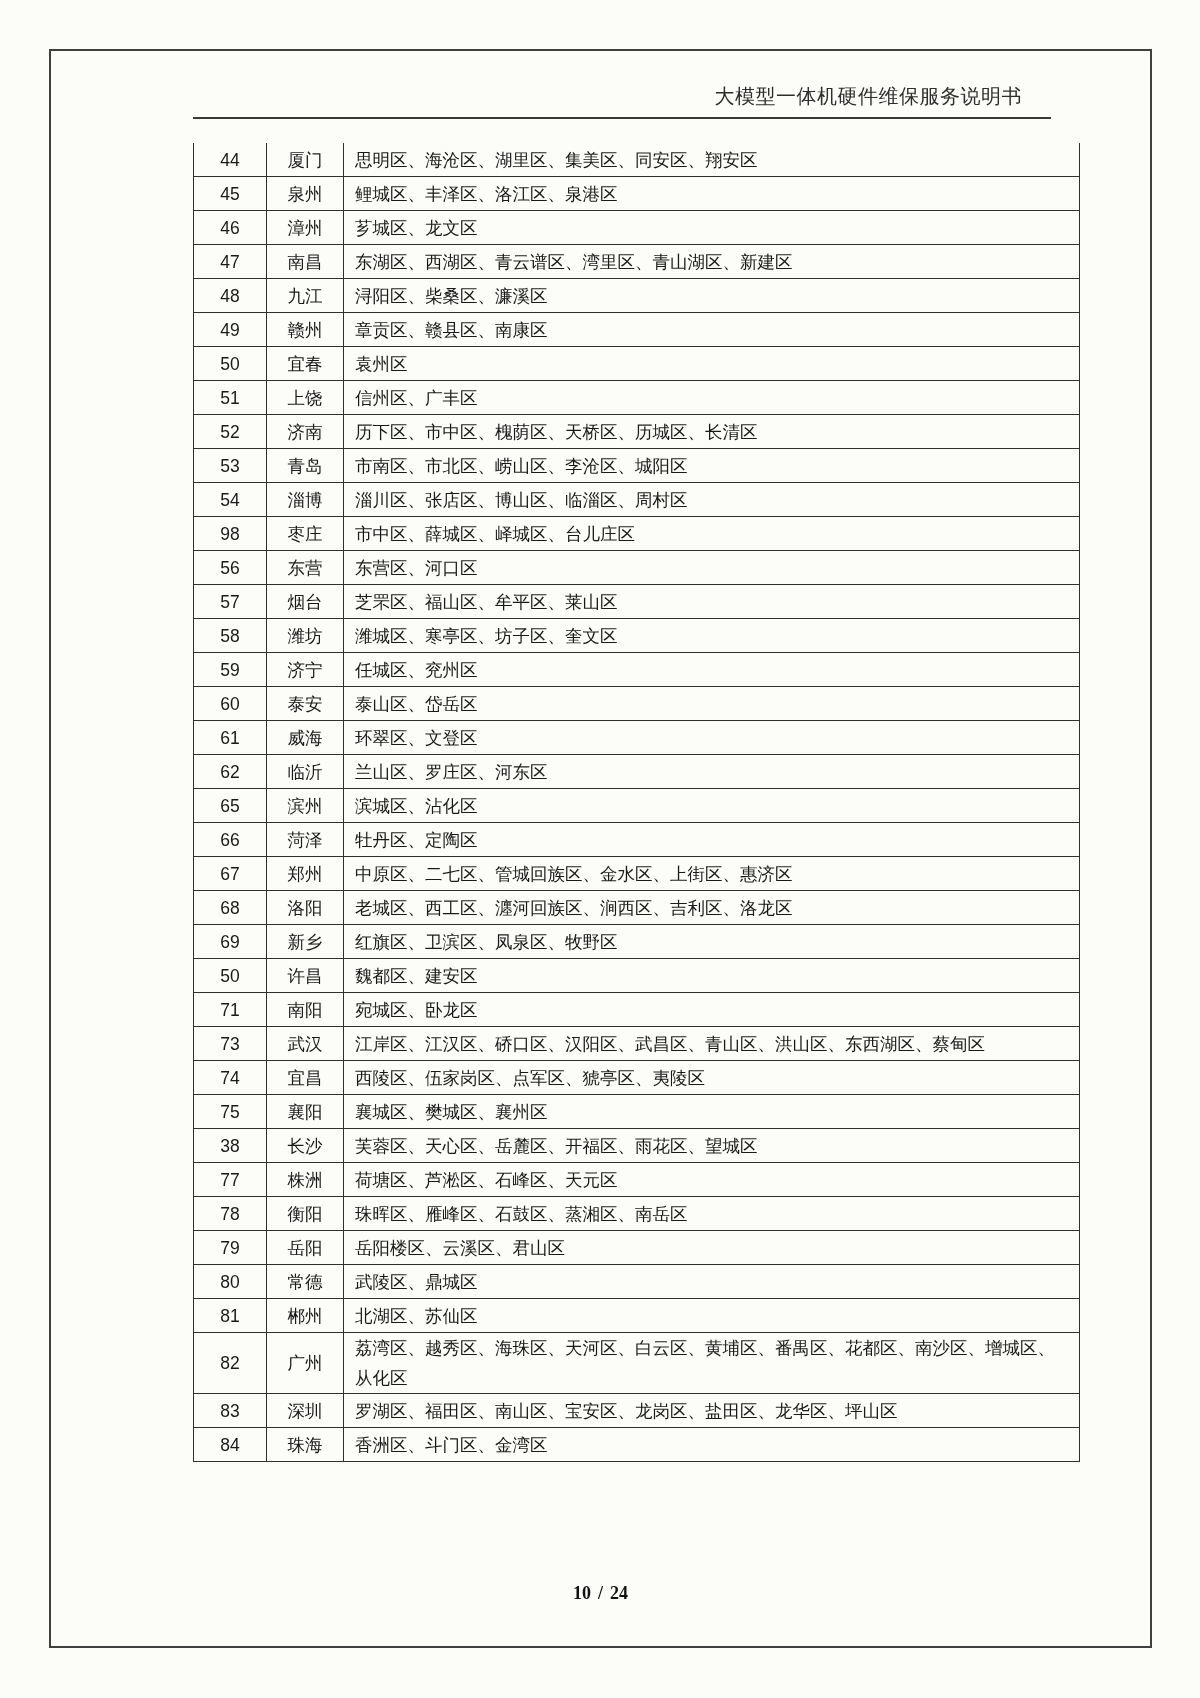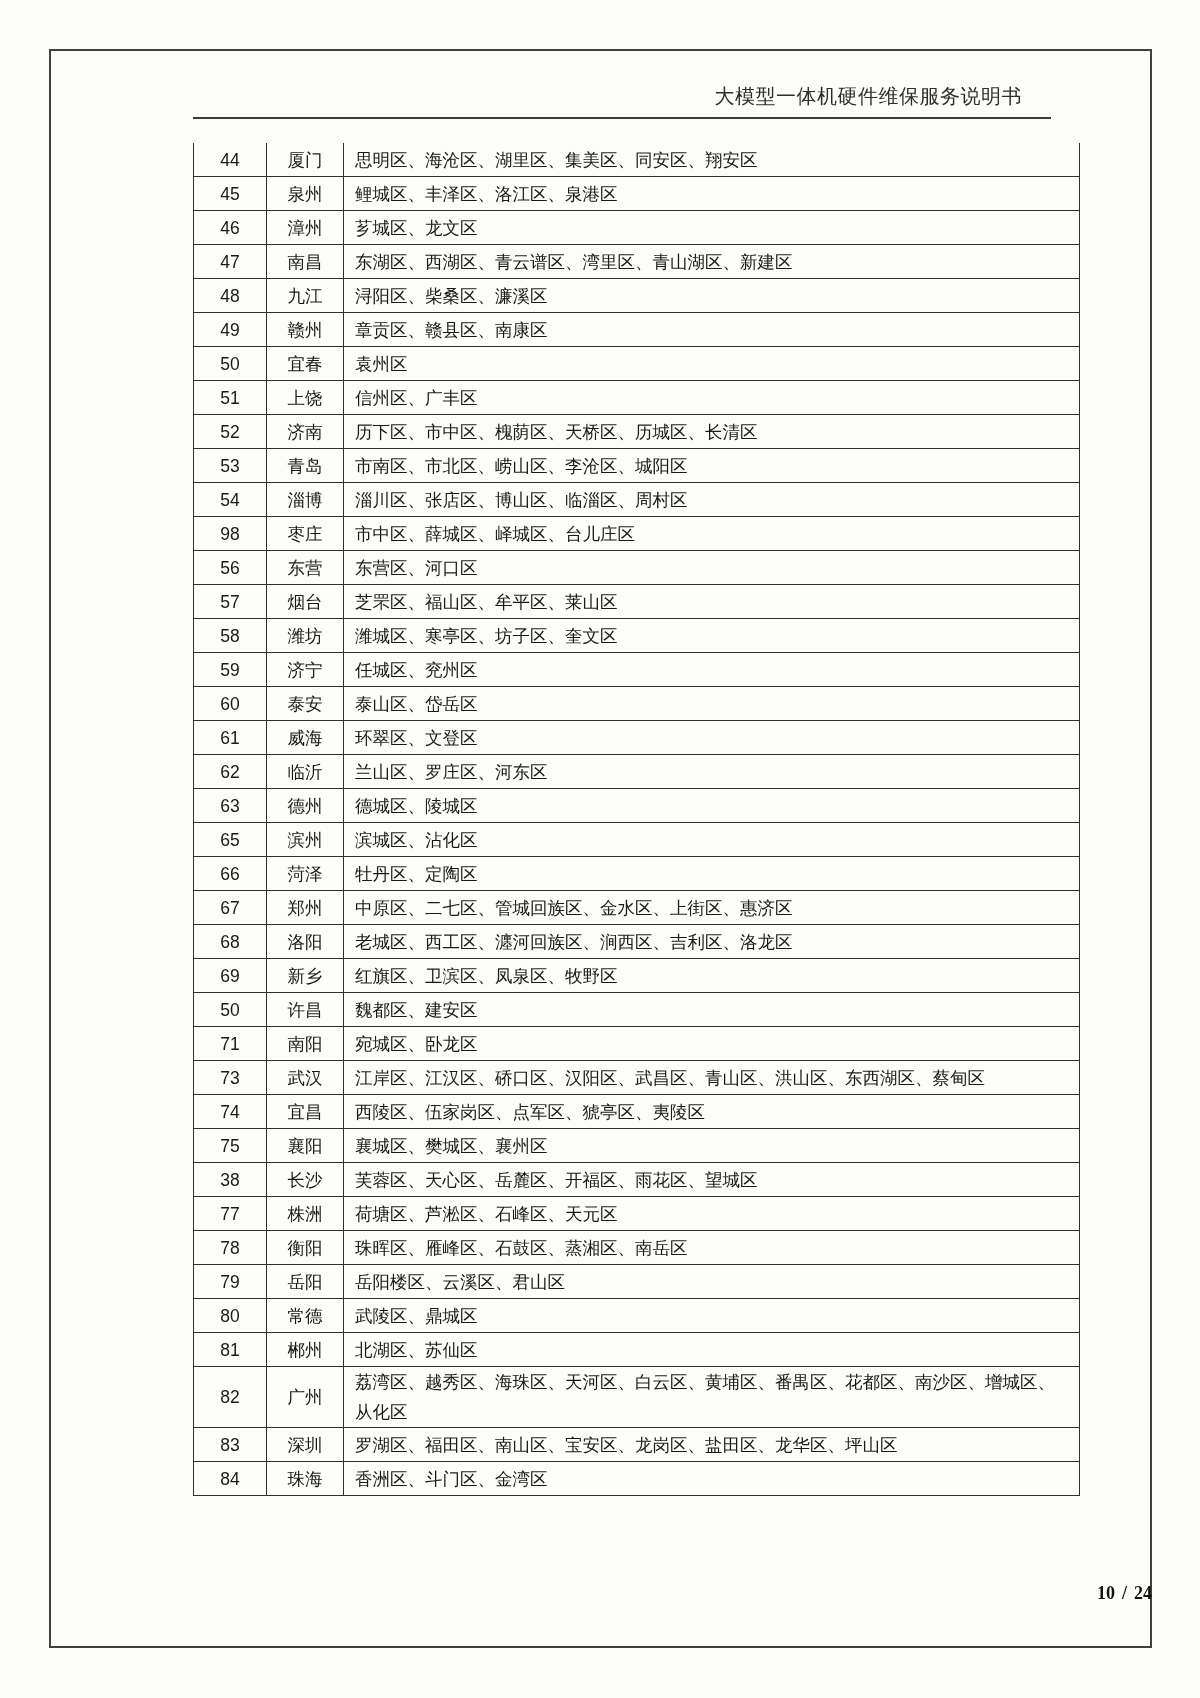--- a/index.html
+++ b/index.html
@@ -217,11 +217,6 @@
     <td class="cell-districts">兰山区、罗庄区、河东区</td>
   </tr>
 
-  <tr>
-    <td class="cell-no">63</td>
-    <td class="cell-city">德州</td>
-    <td class="cell-districts">德城区、陵城区</td>
-  </tr>
 
 
   <tr>

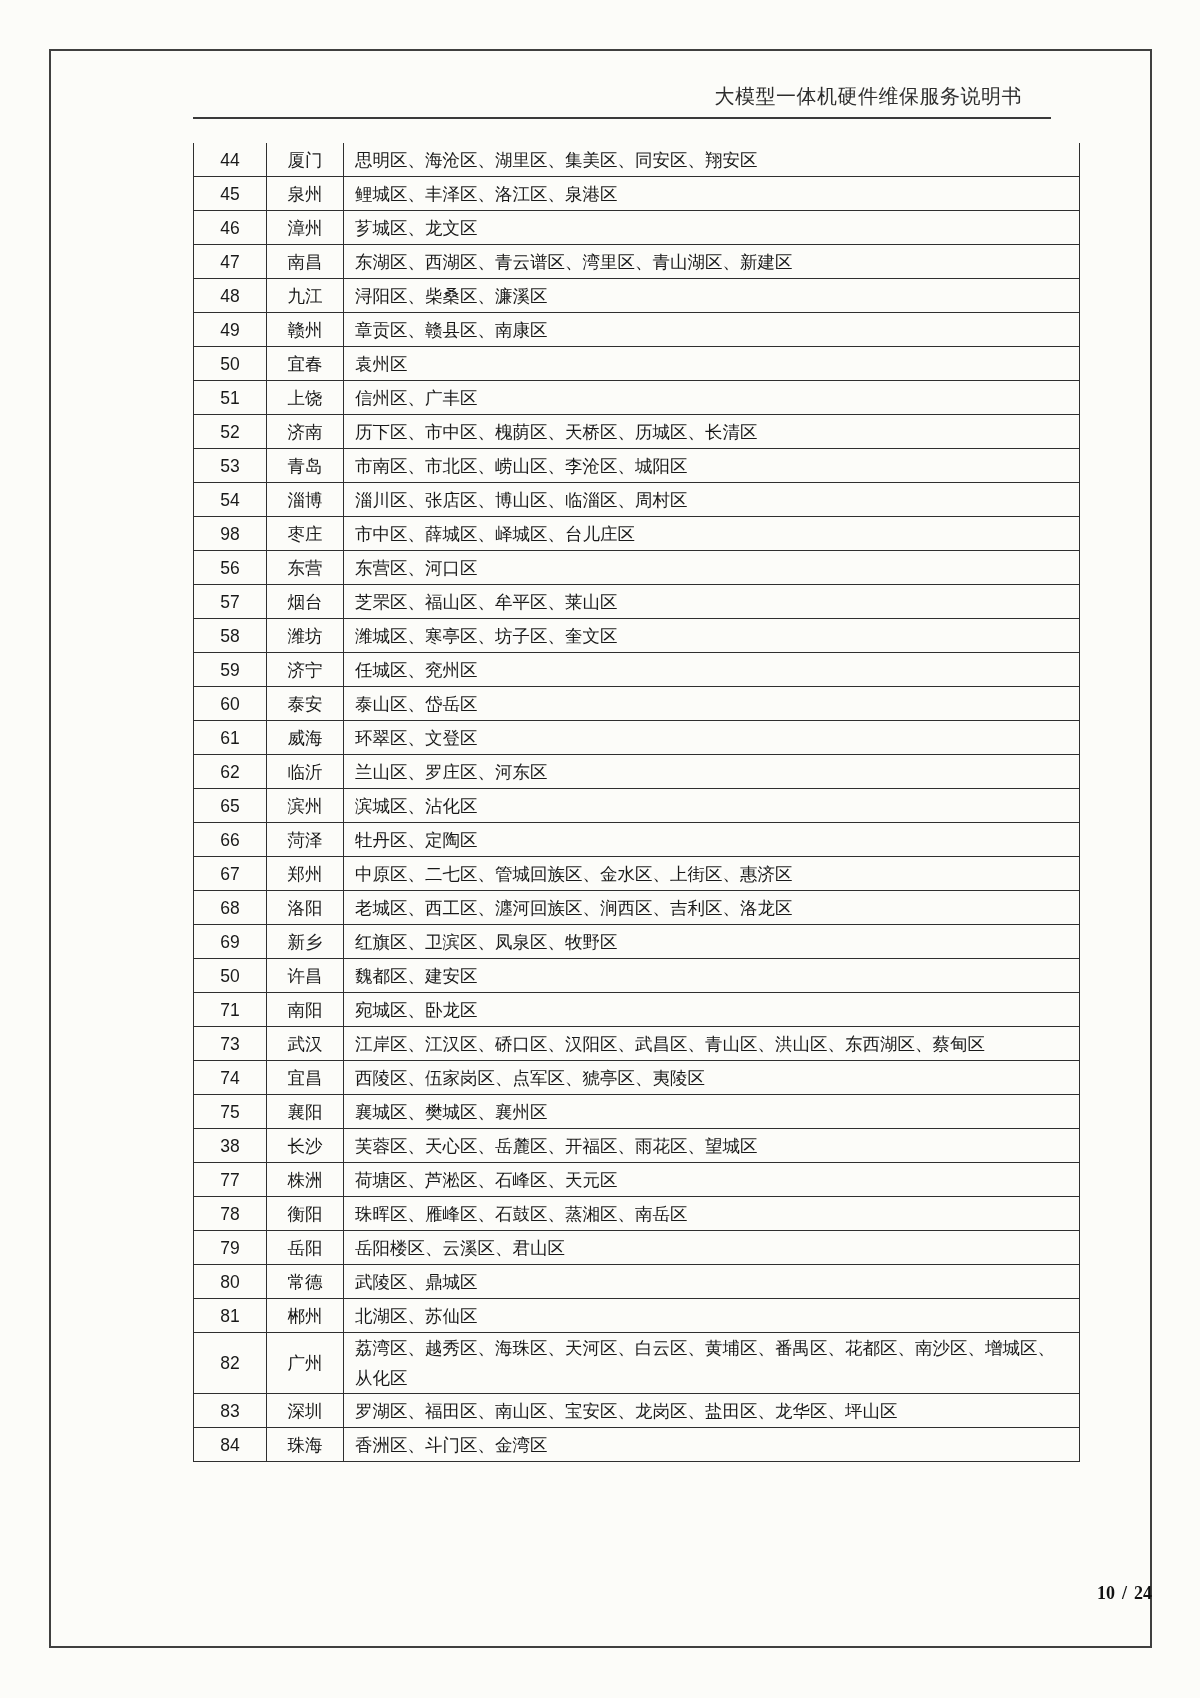--- a/index.html
+++ b/index.html
@@ -81,7 +81,7 @@
     left: 49px;
     top: 1583px;
     width: 1103px;
-    text-align: right;
+    text-align: center;
     font-family: "Liberation Serif", "DejaVu Serif", serif;
     font-size: 18px;
     font-weight: bold;

